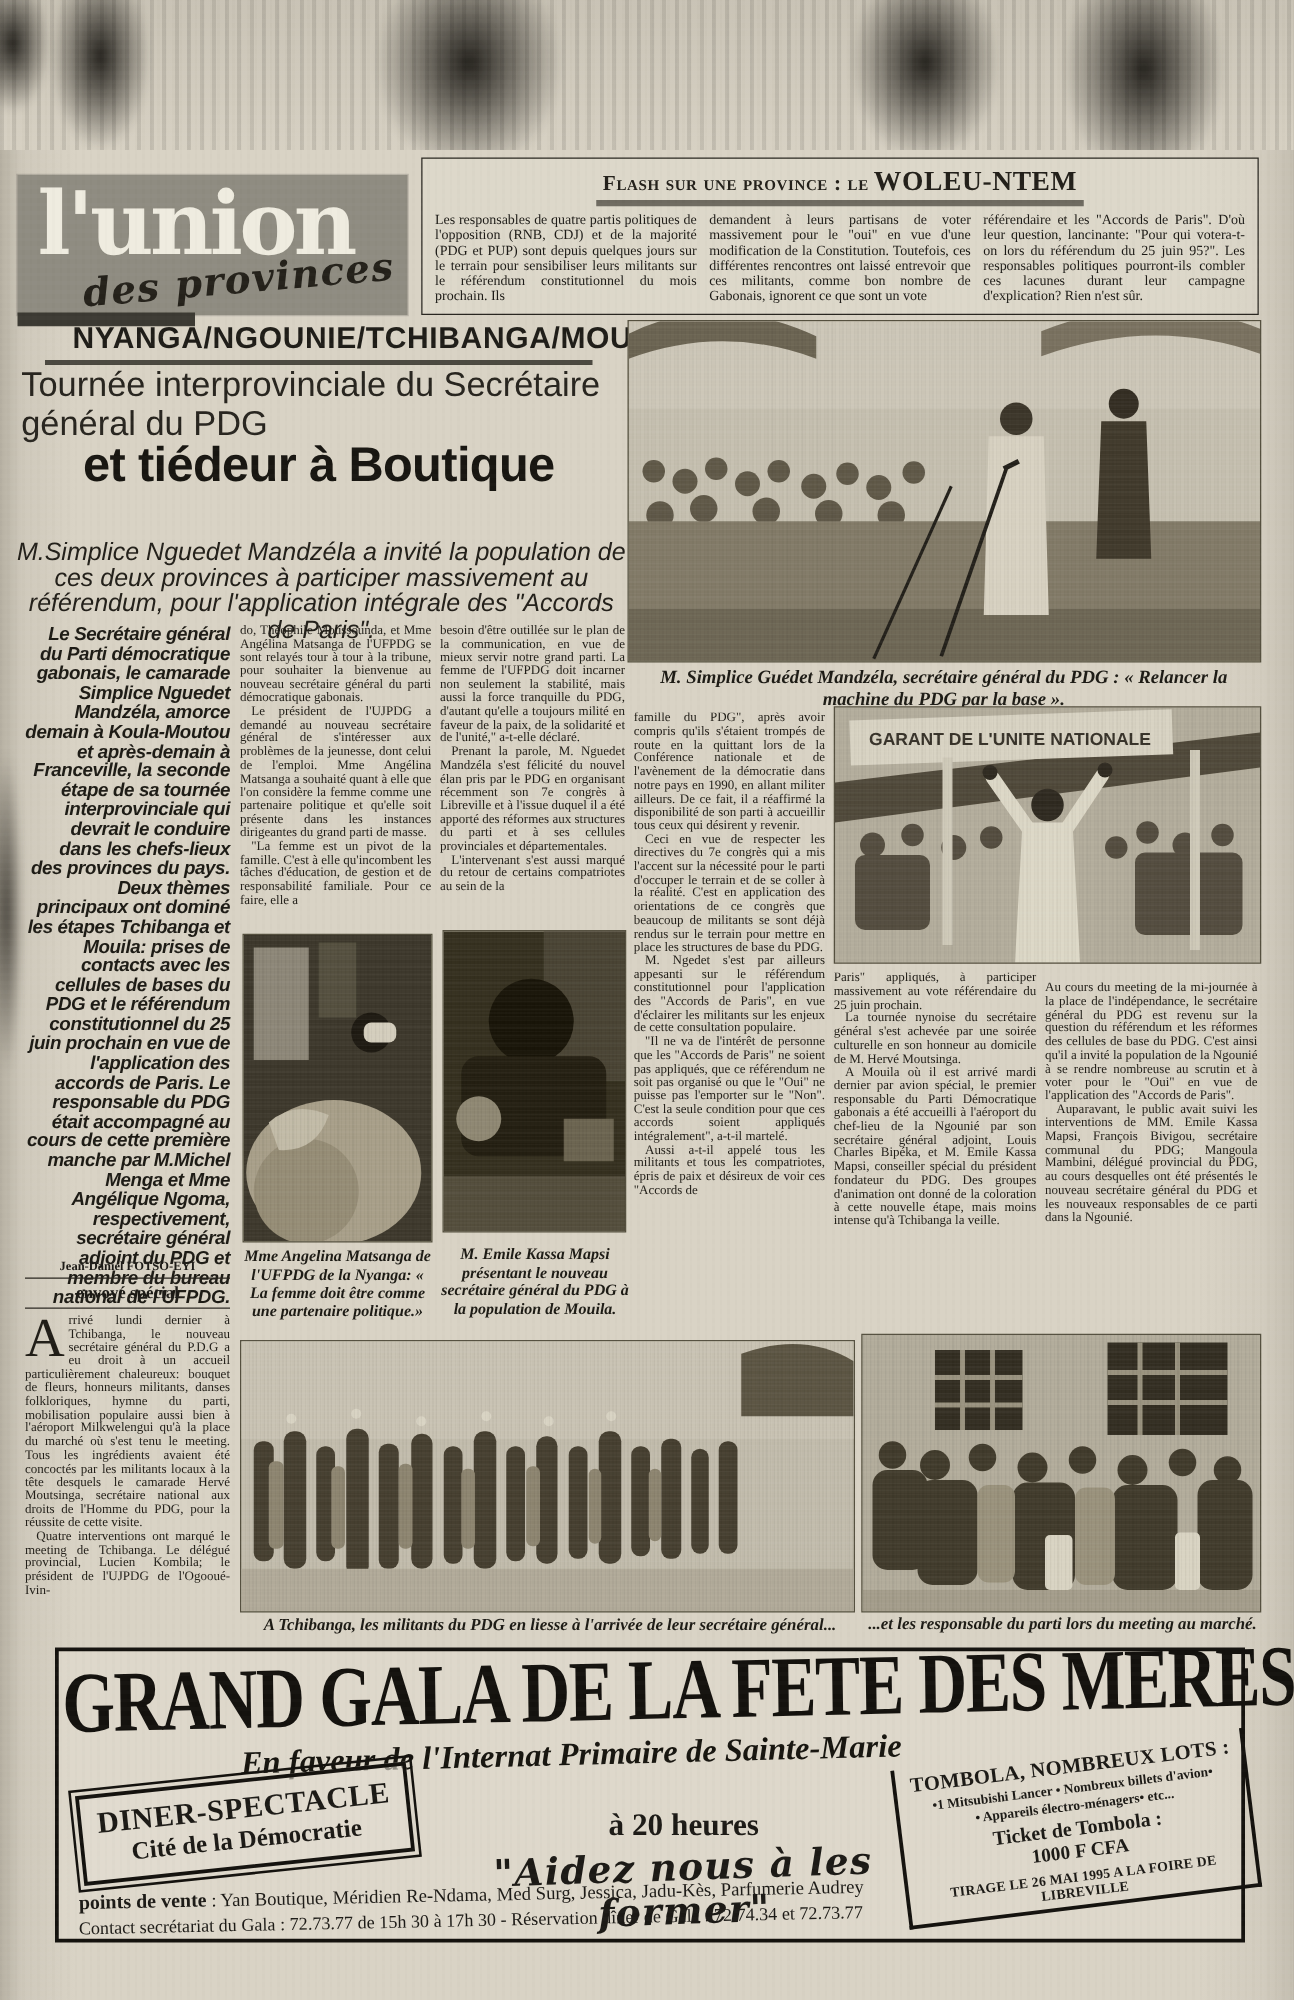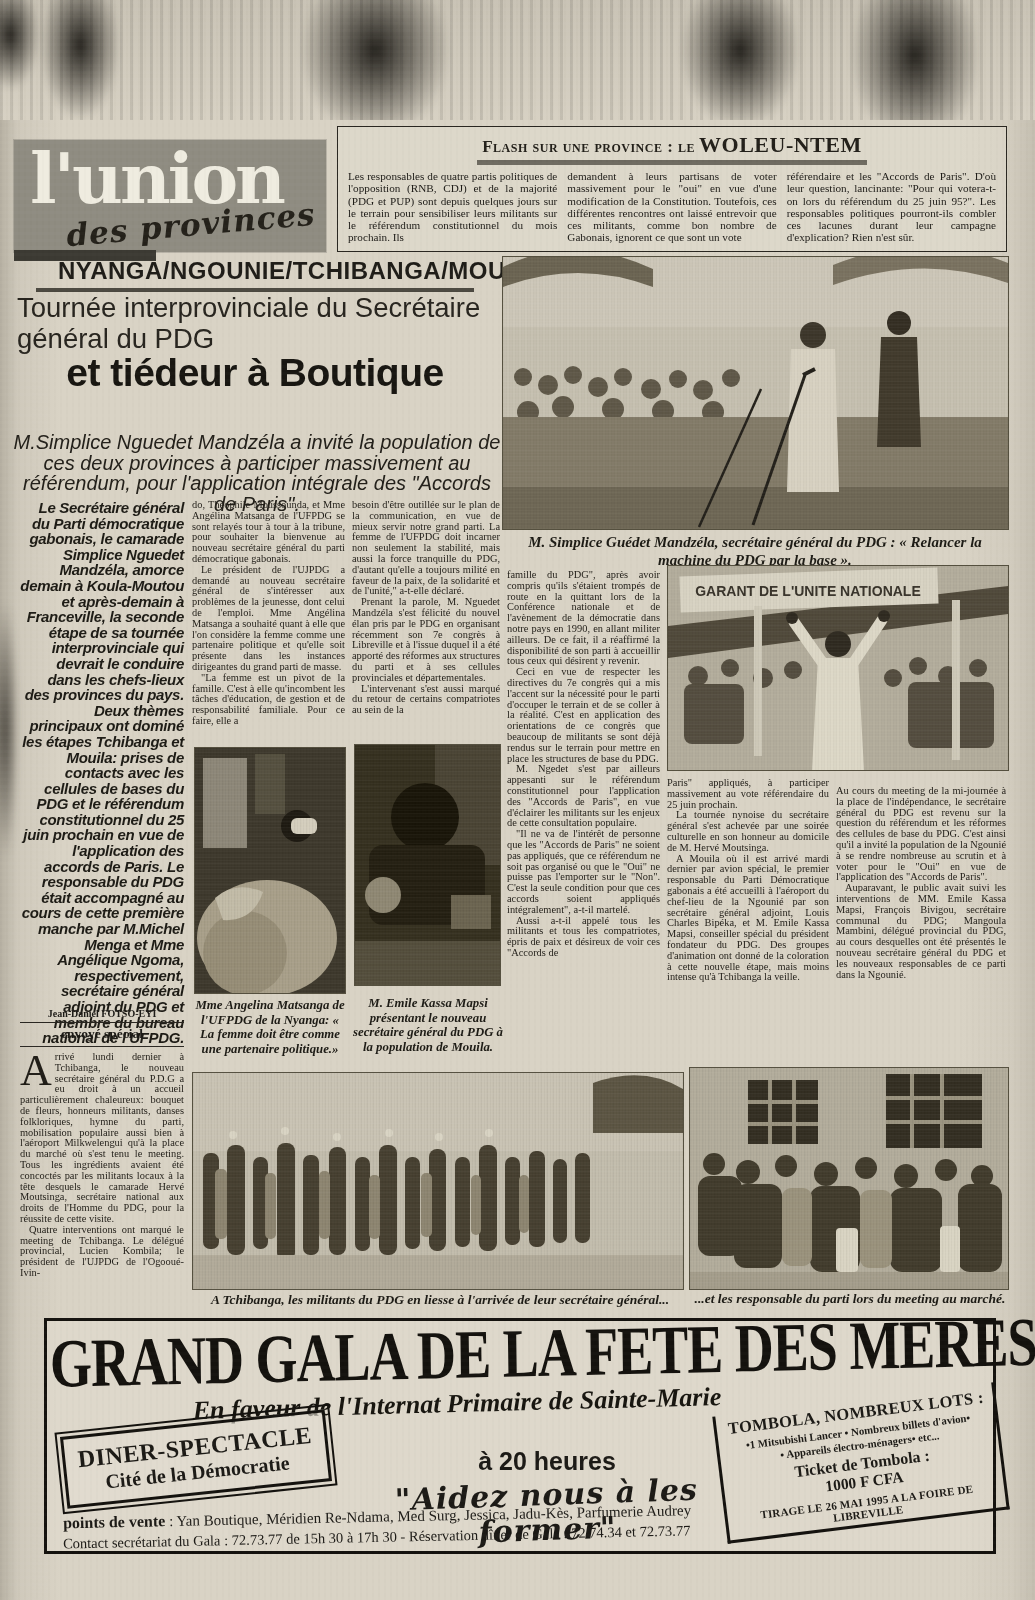--- a/index.html
+++ b/index.html
@@ -75,7 +75,7 @@
   .diner .l2{font-family:"Liberation Serif",serif;font-weight:bold;font-size:20px;}
   .ad-date{position:absolute;left:300px;top:90px;width:400px;text-align:center;font-family:"Liberation Serif",serif;
         font-weight:bold;font-size:30px;letter-spacing:1px;}
-  .ad-time{position:absolute;left:300px;top:126px;width:400px;text-align:center;font-family:Liberation Sans, sans-serif;
+  .ad-time{position:absolute;left:300px;top:126px;width:400px;text-align:center;font-family:Liberation Serif, serif;
         font-weight:bold;font-size:25px;}
   .ad-slogan{position:absolute;left:280px;top:156px;width:440px;text-align:center;font-family:"DejaVu Serif",serif;
         font-weight:bold;font-style:italic;font-size:30px;transform:rotate(-2deg);letter-spacing:1px;}

